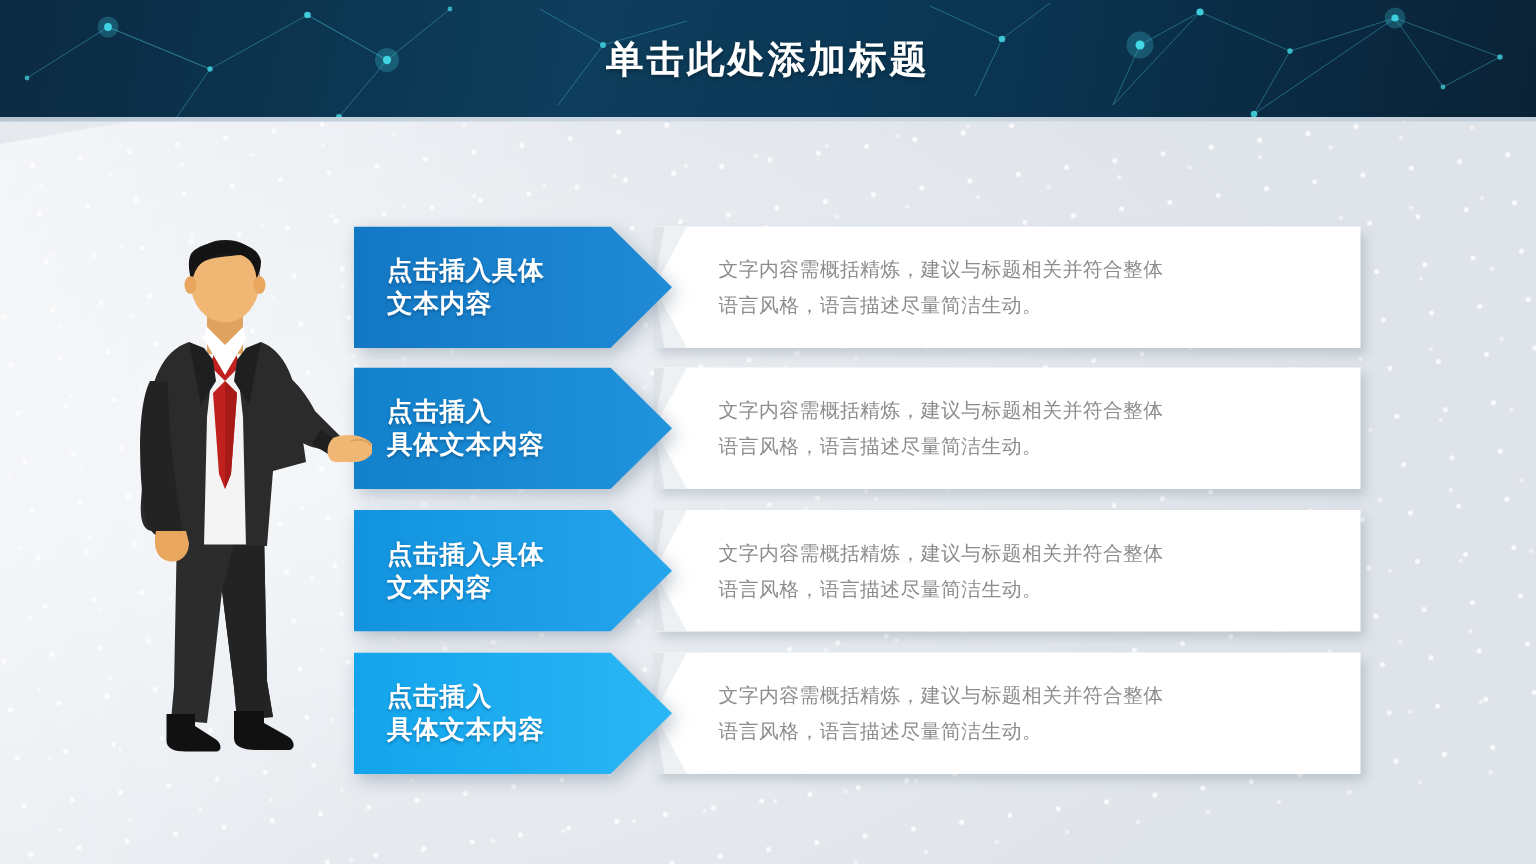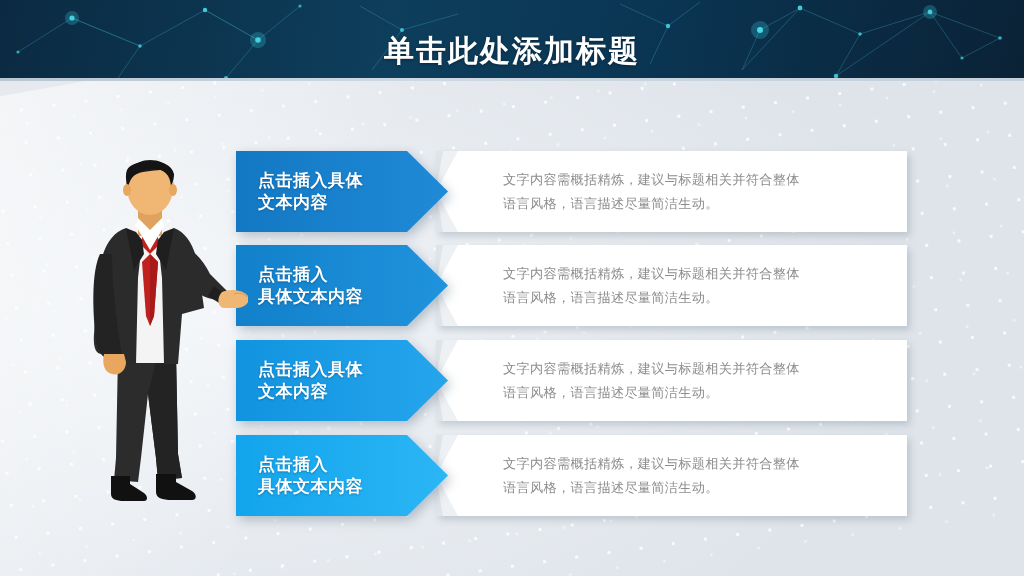--- a/index.html
+++ b/index.html
@@ -63,13 +63,13 @@
   .header-net { position: absolute; left: 0; top: 0; width: 1024px; height: 78px; }
   .title {
     position: absolute;
-    left: 0; top: 12px;
+    left: 0; top: 0;
     width: 1024px; height: 78px;
     display: flex;
     align-items: center;
     justify-content: center;
     color: #ffffff;
-    font-size: 30px;
+    font-size: 25px;
     font-weight: bold;
     letter-spacing: 2px;
     text-shadow: 0 1px 3px rgba(0,0,0,0.35);

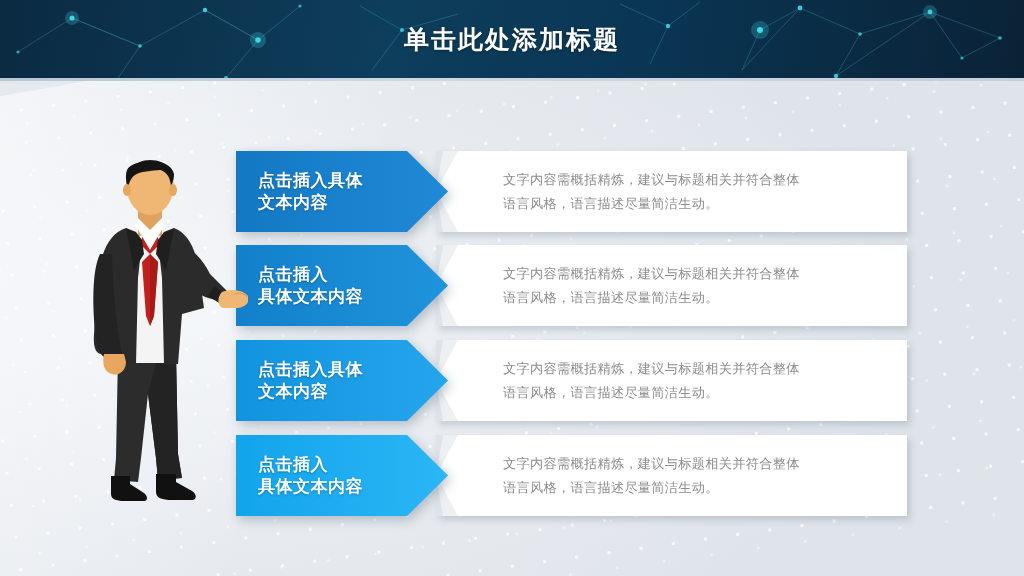--- a/index.html
+++ b/index.html
@@ -139,7 +139,6 @@
     line-height: 24px;
     letter-spacing: 0.3px;
     pointer-events: none;
-    margin-left: 24px;
   }
 
   

